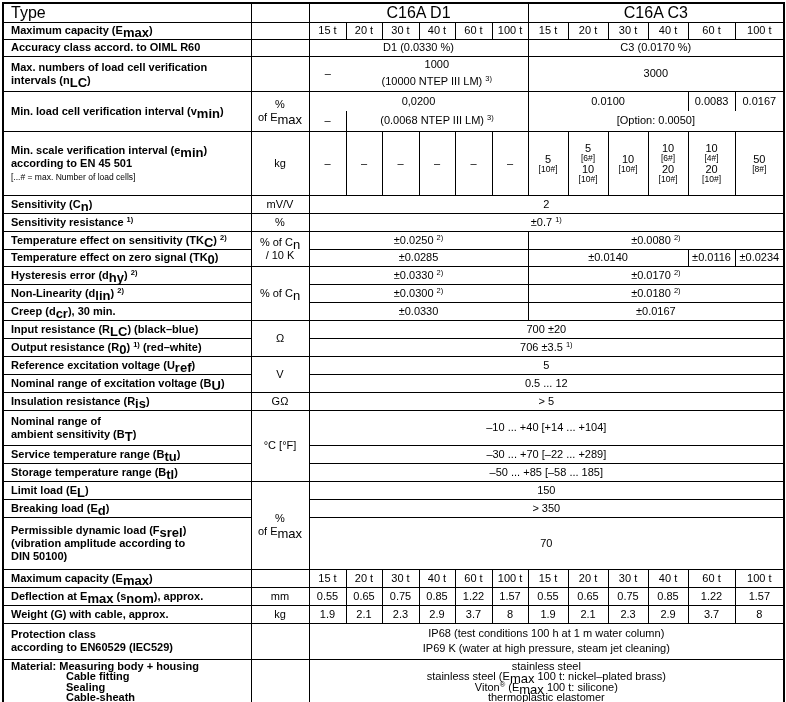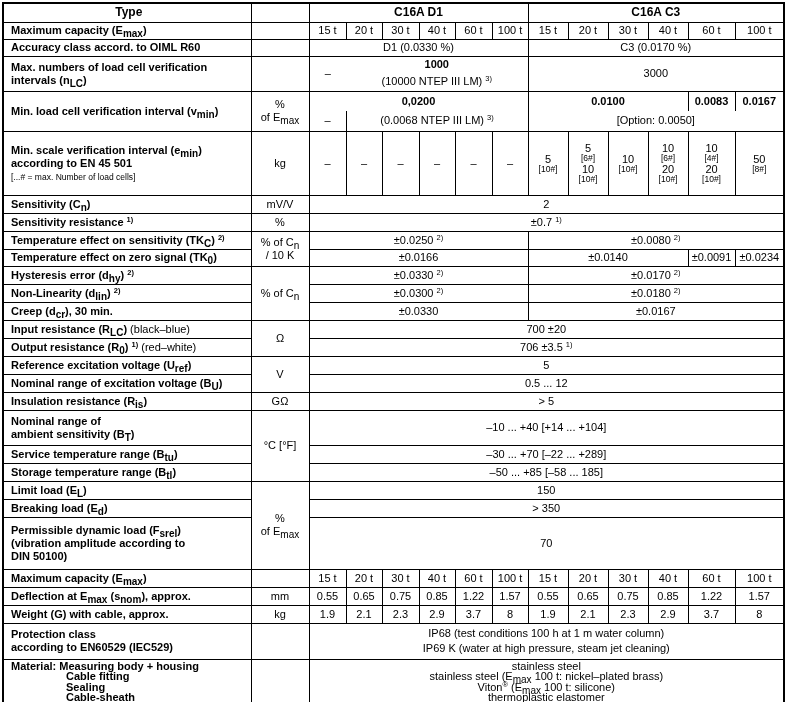--- a/index.html
+++ b/index.html
@@ -7,7 +7,7 @@
   table{border-collapse:collapse;table-layout:fixed;width:781px;margin:2px;border:2px solid #000;}
   td{border:1px solid #000;font-size:11px;line-height:13px;text-align:center;vertical-align:middle;padding:0 2px;overflow:hidden;}
   td.lbl{text-align:left;font-weight:bold;padding:1px 4px 1px 7px;}
-  td.hdr{font-weight:bold;font-size:12px;text-align:center;}
+  td.hdr{font-weight:normal;font-size:16px;}
   td.unit{font-weight:normal;}
   sub{font-size:10px;line-height:0;vertical-align:-3px;}
   sup{font-size:7.5px;line-height:0;vertical-align:4px;}

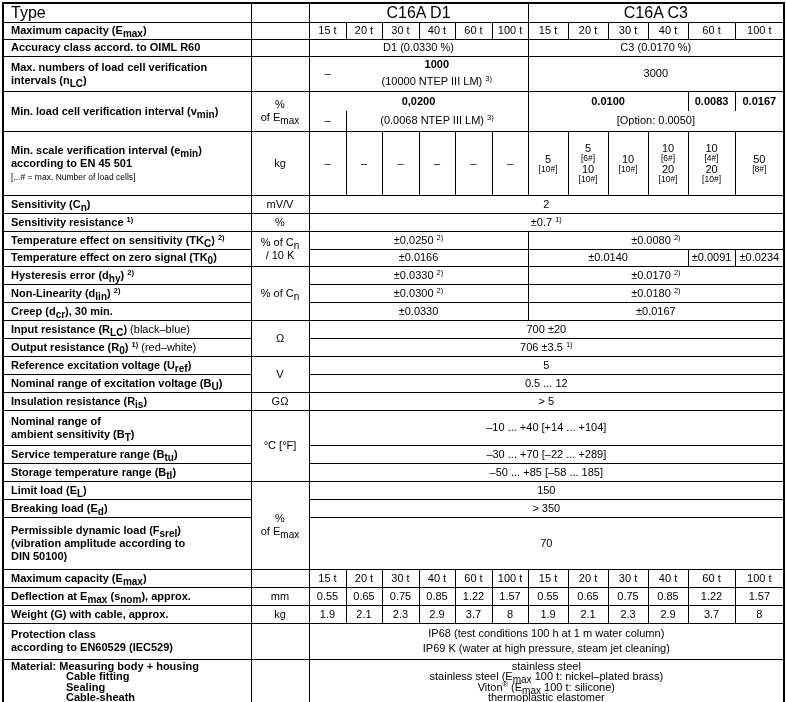--- a/index.html
+++ b/index.html
@@ -9,7 +9,7 @@
   td.lbl{text-align:left;font-weight:bold;padding:1px 4px 1px 7px;}
   td.hdr{font-weight:normal;font-size:16px;}
   td.unit{font-weight:normal;}
-  sub{font-size:10px;line-height:0;vertical-align:-3px;}
+  sub{font-size:13px;line-height:0;vertical-align:-3px;}
   sup{font-size:7.5px;line-height:0;vertical-align:4px;}
   .reg{font-weight:normal;}
   .sm{font-size:8.5px;font-weight:normal;line-height:10px;}

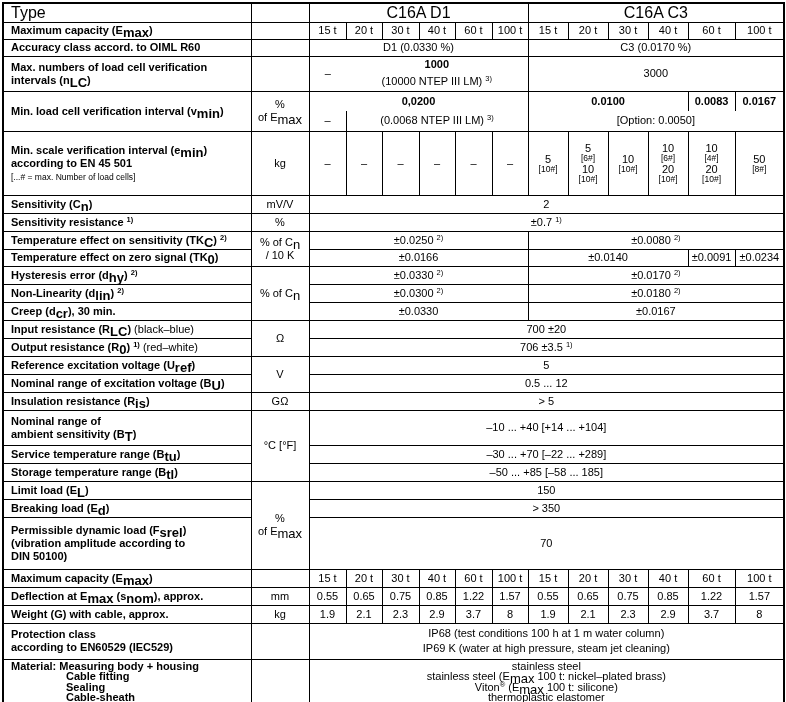--- a/index.html
+++ b/index.html
@@ -13,7 +13,7 @@
   sup{font-size:7.5px;line-height:0;vertical-align:4px;}
   .reg{font-weight:normal;}
   .sm{font-size:8.5px;font-weight:normal;line-height:10px;}
-  .no-bb{border-bottom:none;font-weight:bold;}
+  .no-bb{border-bottom:none;}
   .no-bt{border-top:none;}
   .no-br{border-right:none;}
   .no-bl{border-left:none;}

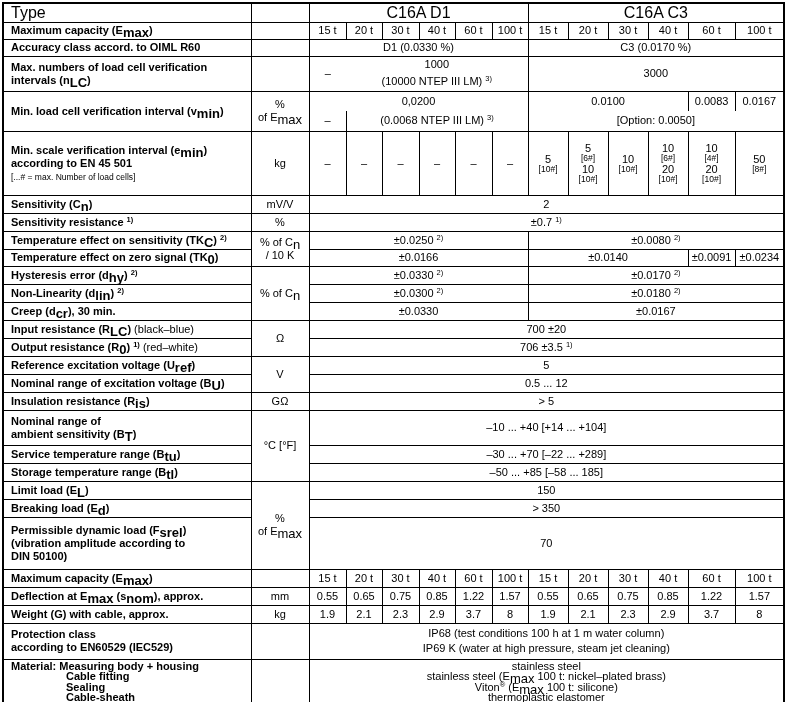--- a/index.html
+++ b/index.html
@@ -167,7 +167,7 @@
 
   <tr style="height:17px">
     <td class="lbl"><span>Temperature effect on zero signal (TK</span><sub>0</sub><span>)</span></td>
-    <td colspan="6">±0.0166</td>
+    <td colspan="6">±0.0285</td>
     <td colspan="4">±0.0140</td>
     <td>±0.0091</td>
     <td>±0.0234</td>

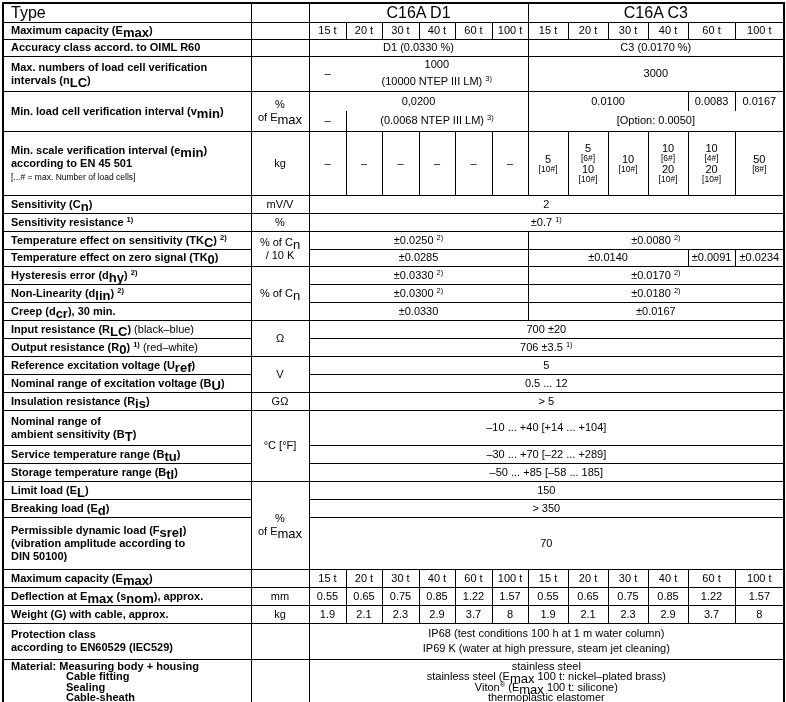--- a/index.html
+++ b/index.html
@@ -169,7 +169,7 @@
     <td class="lbl"><span>Temperature effect on zero signal (TK</span><sub>0</sub><span>)</span></td>
     <td colspan="6">±0.0285</td>
     <td colspan="4">±0.0140</td>
-    <td>±0.0091</td>
+    <td>±0.0116</td>
     <td>±0.0234</td>
   </tr>
 

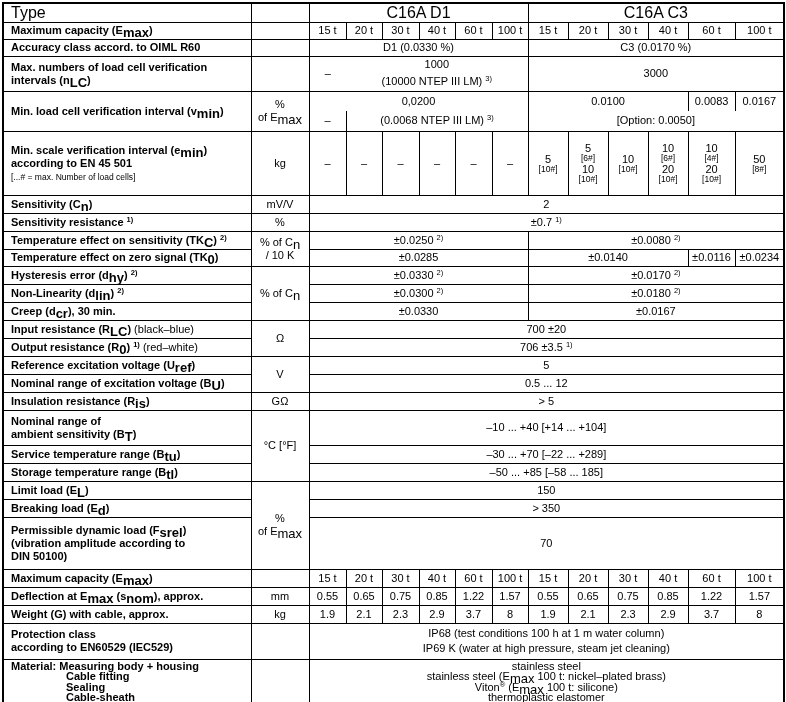--- a/index.html
+++ b/index.html
@@ -11,7 +11,7 @@
   td.unit{font-weight:normal;}
   sub{font-size:13px;line-height:0;vertical-align:-3px;}
   sup{font-size:7.5px;line-height:0;vertical-align:4px;}
-  .reg{font-weight:normal;}
+  .reg{font-weight:bold;}
   .sm{font-size:8.5px;font-weight:normal;line-height:10px;}
   .no-bb{border-bottom:none;}
   .no-bt{border-top:none;}

